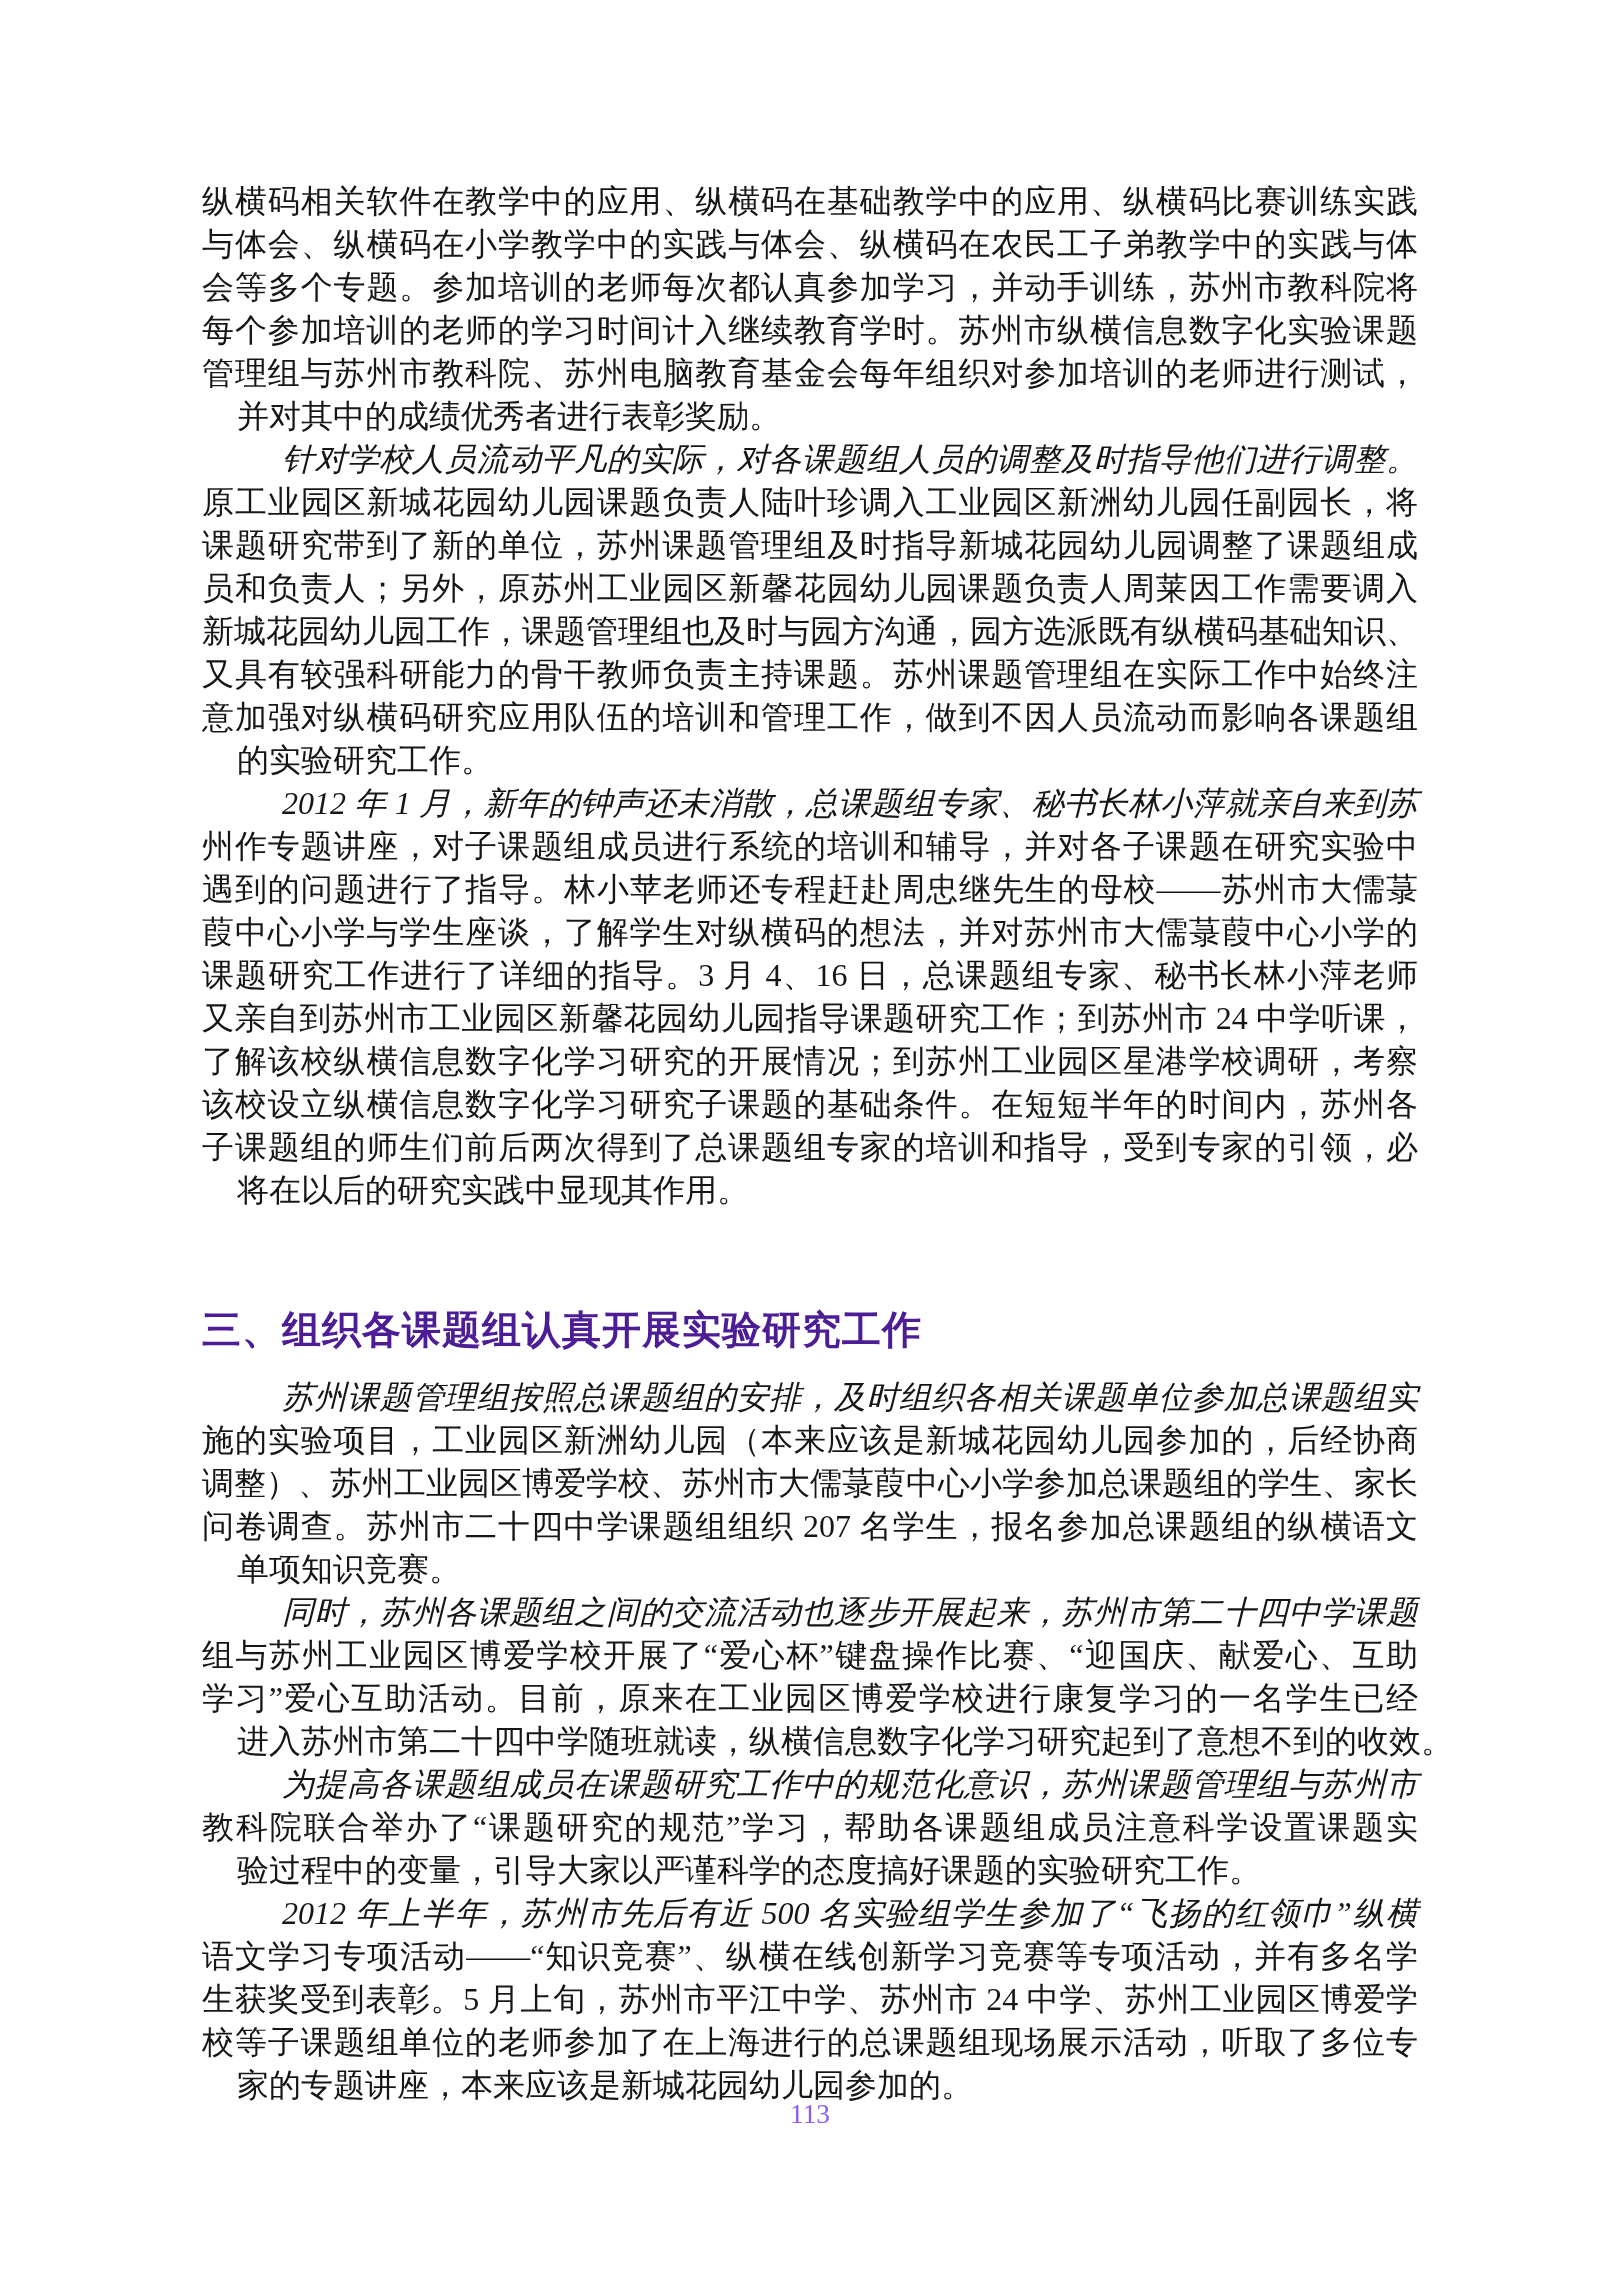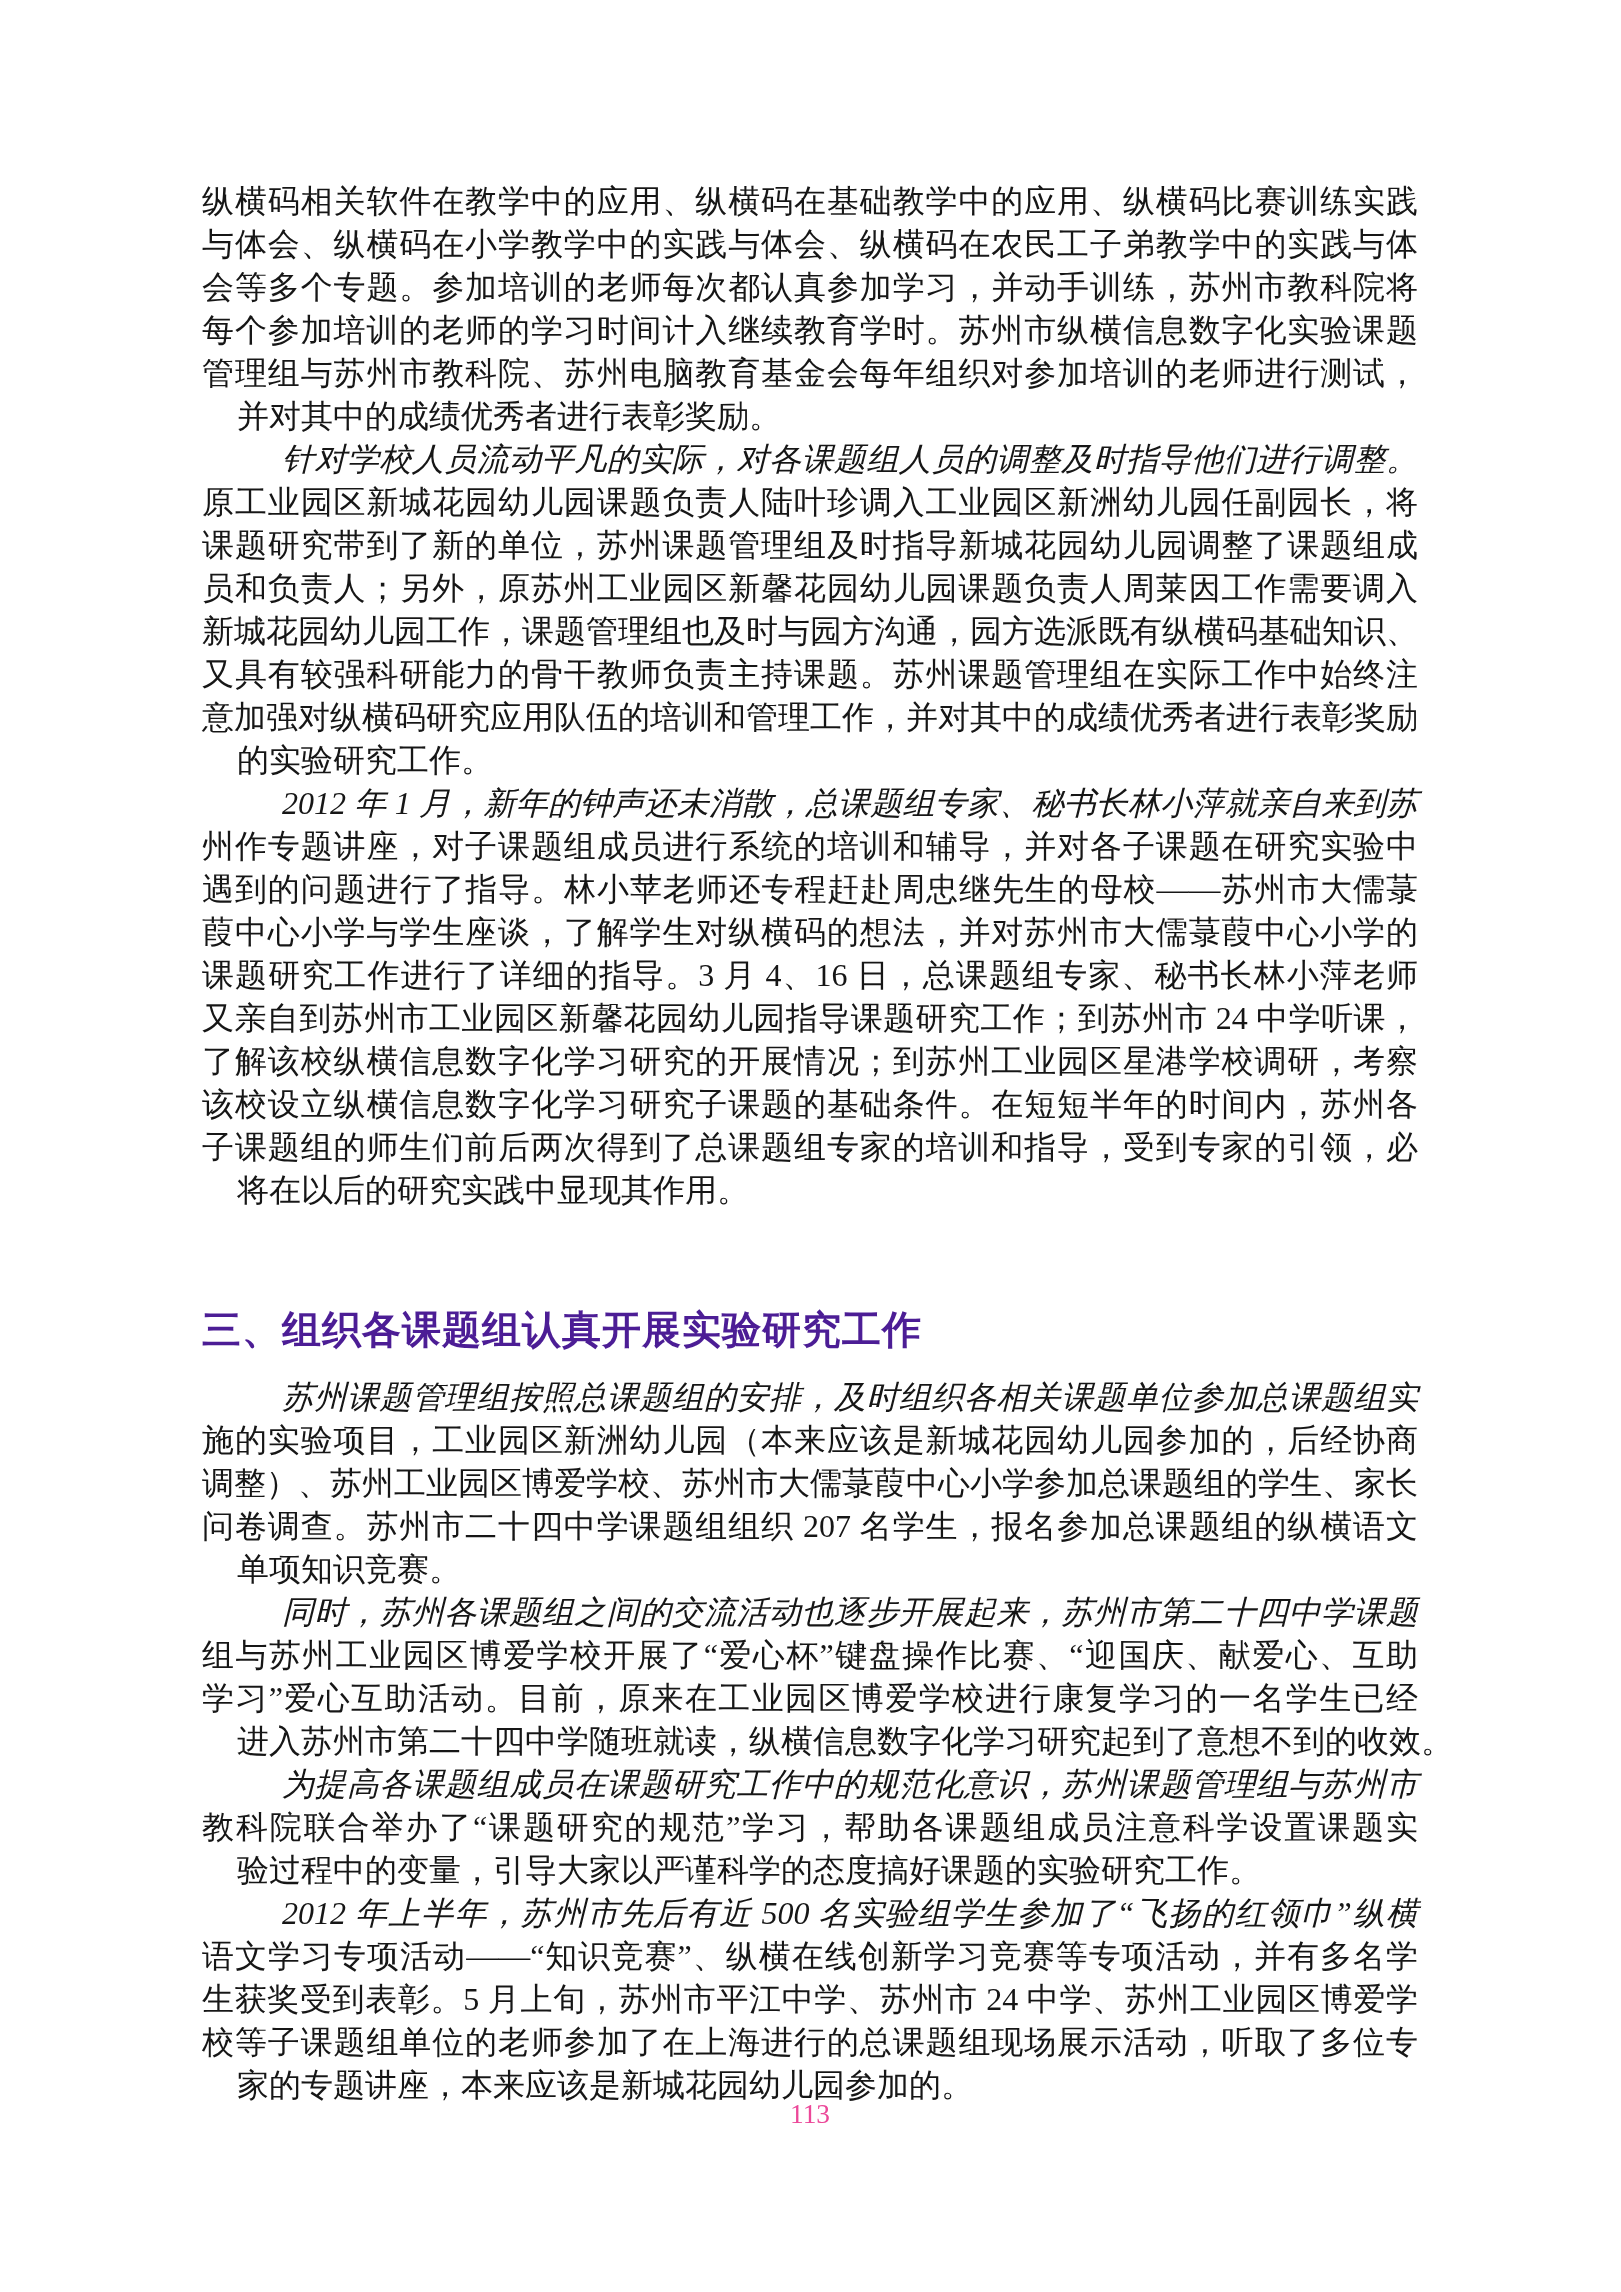--- a/index.html
+++ b/index.html
@@ -74,7 +74,7 @@
     <div class="line">员和负责人；另外，原苏州工业园区新馨花园幼儿园课题负责人周莱因工作需要调入</div>
     <div class="line">新城花园幼儿园工作，课题管理组也及时与园方沟通，园方选派既有纵横码基础知识、</div>
     <div class="line">又具有较强科研能力的骨干教师负责主持课题。苏州课题管理组在实际工作中始终注</div>
-    <div class="line">意加强对纵横码研究应用队伍的培训和管理工作，并对其中的成绩优秀者进行表彰奖励</div>
+    <div class="line">意加强对纵横码研究应用队伍的培训和管理工作，做到不因人员流动而影响各课题组</div>
     <div class="line last">的实验研究工作。</div>
     <div class="line indent">2012 年 1 月，新年的钟声还未消散，总课题组专家、秘书长林小萍就亲自来到苏</div>
     <div class="line">州作专题讲座，对子课题组成员进行系统的培训和辅导，并对各子课题在研究实验中</div>

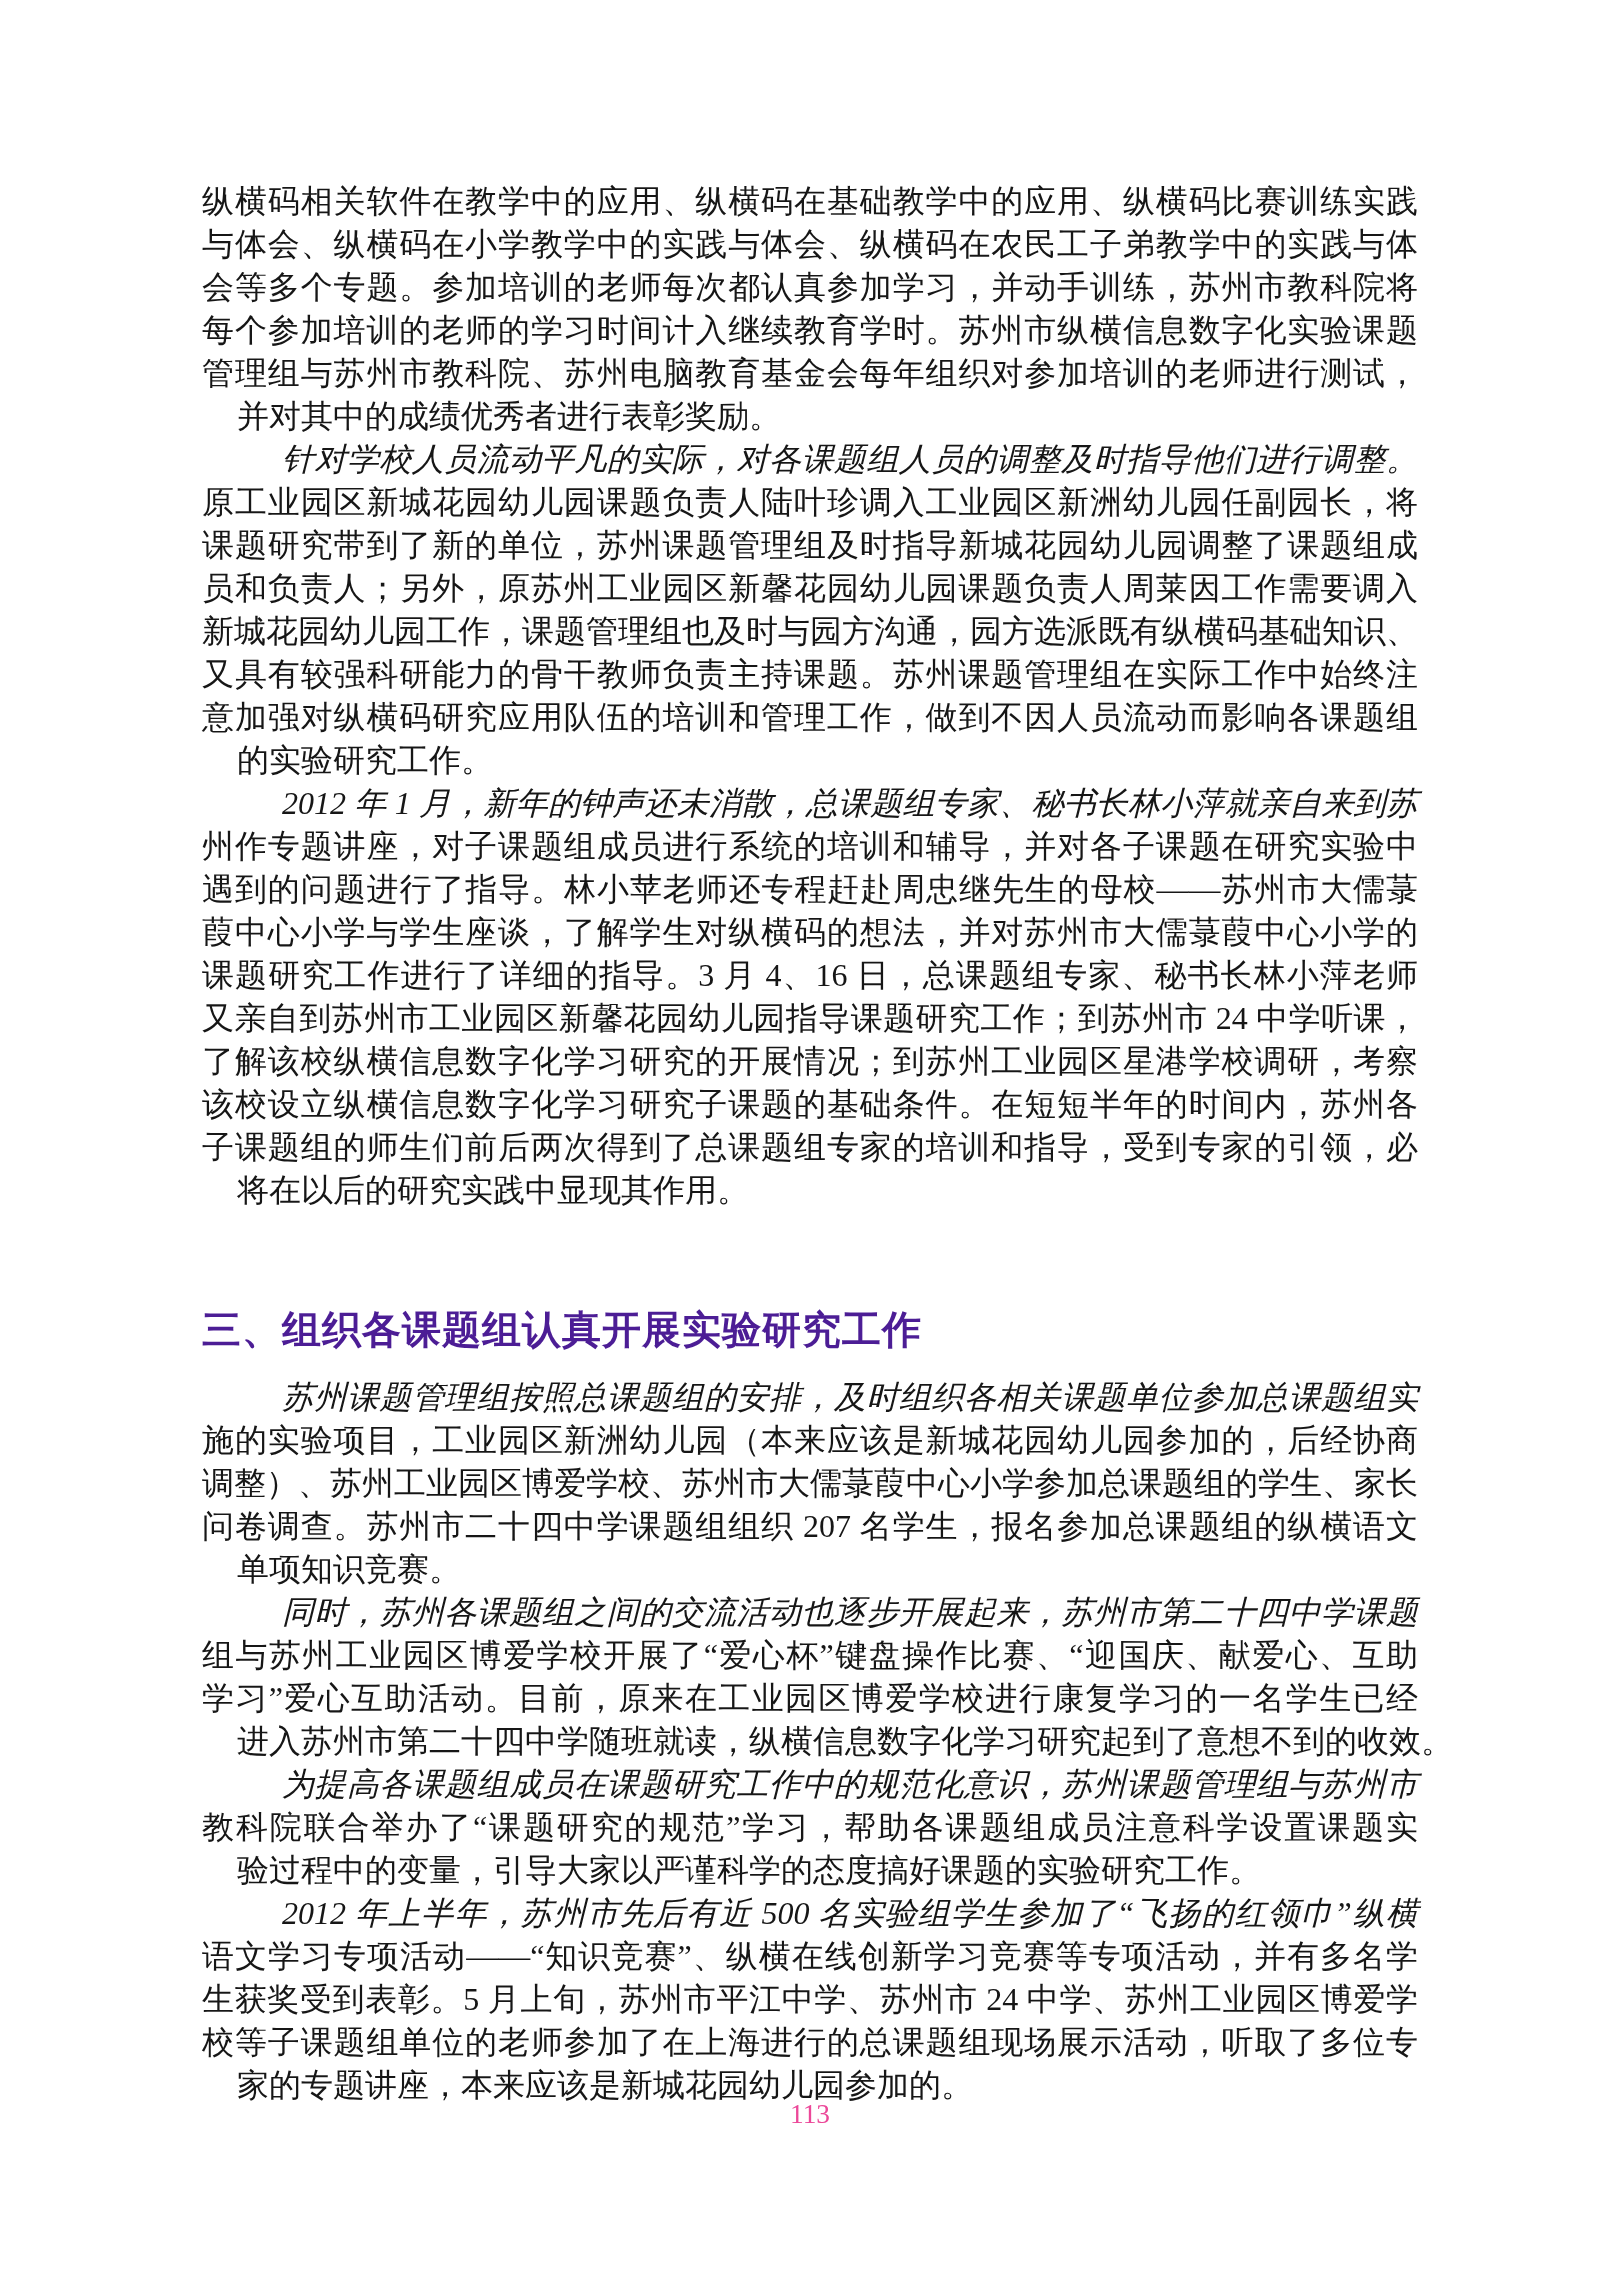--- a/index.html
+++ b/index.html
@@ -55,7 +55,7 @@
     text-align: center;
     font-size: 27.4px;
     line-height: 33px;
-    color: #ec4899;
+    color: #8b5cf6;
   }
 </style>
 </head>

